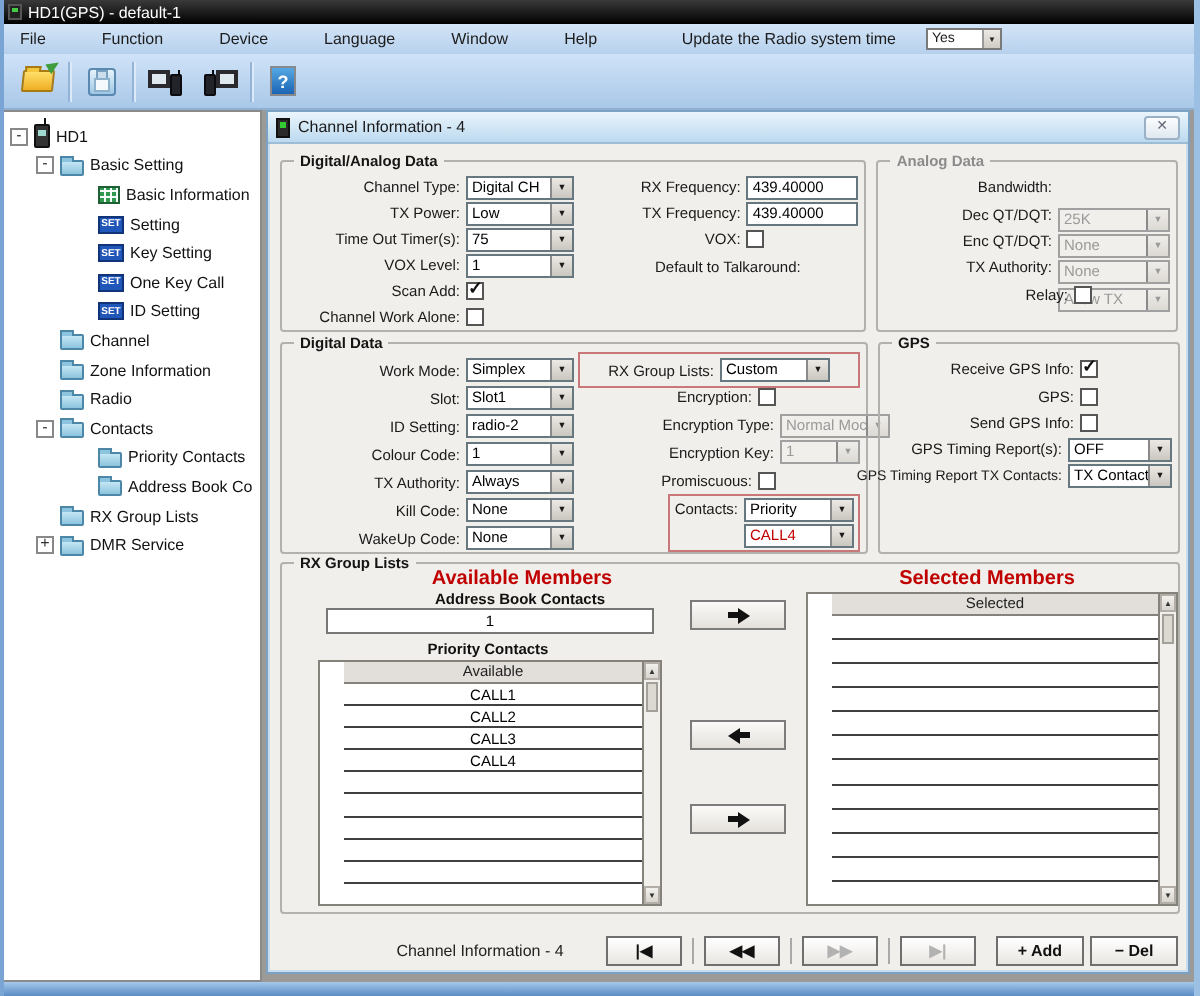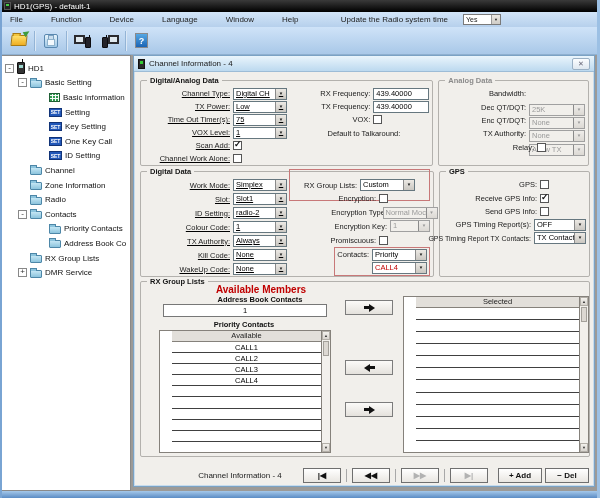--- a/index.html
+++ b/index.html
@@ -77,7 +77,7 @@
   .g-gps { width:151px; height:106px; margin-top:5px; }
   .g-rx { width:450px; height:176px; margin-top:4px; }
 
-  .colL { width:152px; display:flex; flex-direction:column;text-decoration:underline; }
+  .colL { width:152px; display:flex; flex-direction:column; }
   .colR { flex:1; display:flex; flex-direction:column; padding-right:3px; }
   .frow { height:13.2px; display:flex; align-items:center; }
   .g-dd .frow { height:14px; }

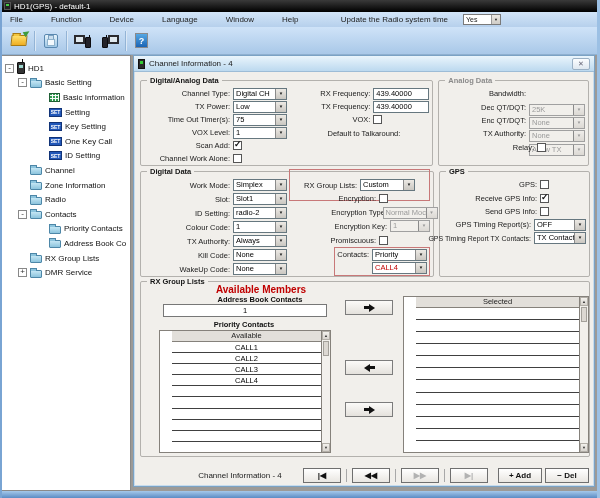--- a/index.html
+++ b/index.html
@@ -430,7 +430,7 @@
               </div>
               <div class="colR">
                 <div class="frow re">
-                  <span class="redwrap" style="display:flex;align-items:center;height:32px;padding:0 14px">
+                  <span class="redwrap" style="display:flex;align-items:center;height:18px;padding:0 14px">
                     <span class="rlabel">RX Group Lists:</span>
                     <span class="cb" style="width:55px">
                         <span class="v">Custom</span>

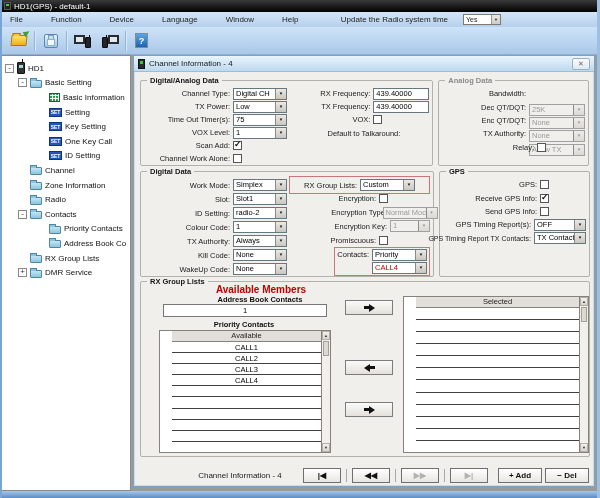--- a/index.html
+++ b/index.html
@@ -485,12 +485,12 @@
             <div class="group g-gps">
               <span class="gtitle">GPS</span>
               <div class="frow re" style="padding-right:40px">
+                <span class="rlabel">Receive GPS Info:</span>
+                <span class="ck checked"></span>
+              </div>
+              <div class="frow re" style="padding-right:40px">
                 <span class="rlabel">GPS:</span>
                 <span class="ck"></span>
-              </div>
-              <div class="frow re" style="padding-right:40px">
-                <span class="rlabel">Receive GPS Info:</span>
-                <span class="ck checked"></span>
               </div>
               <div class="frow re" style="padding-right:40px">
                 <span class="rlabel">Send GPS Info:</span>

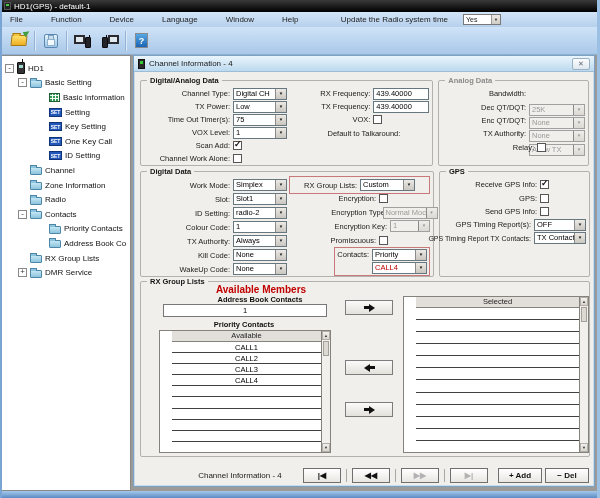--- a/index.html
+++ b/index.html
@@ -85,7 +85,7 @@
   .flabel { width:92px; text-align:right; padding-right:3px; font-size:7.5px; color:#1a1a1a; white-space:nowrap; }
   .rlabel { font-size:7.5px; color:#1a1a1a; padding-right:3px; white-space:nowrap; }
   .ctl { width:56px; display:flex; align-items:center; flex:none; }
-  .g-dd .colR .ctl { width:40px;justify-content:center; }
+  .g-dd .colR .ctl { width:40px; }
   .cb { display:flex; width:54px; height:12px; border:1px solid #66777f; background:#fff; }
   .cb .v { flex:1; font-size:7.5px; padding:0 2px; line-height:10px; overflow:hidden; white-space:nowrap; }
   .cb .a { width:11px; background:linear-gradient(#ece9e4,#cac7c1); border-left:1px solid #8a8a8a; font-size:4.5px; line-height:10px; text-align:center; color:#1a1a1a; }

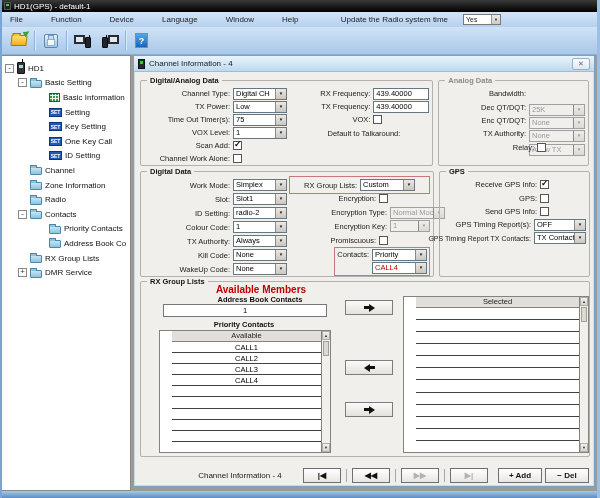--- a/index.html
+++ b/index.html
@@ -517,6 +517,7 @@
             <span class="gtitle">RX Group Lists</span>
 
             <span class="redhead" style="left:0;top:2px;width:240px">Available Members</span>
+            <span class="redhead" style="left:255px;top:2px;width:195px">Selected Members</span>
 
             <span class="bhead" style="left:34px;top:13px;width:170px">Address Book Contacts</span>
             <div class="addr-list">

